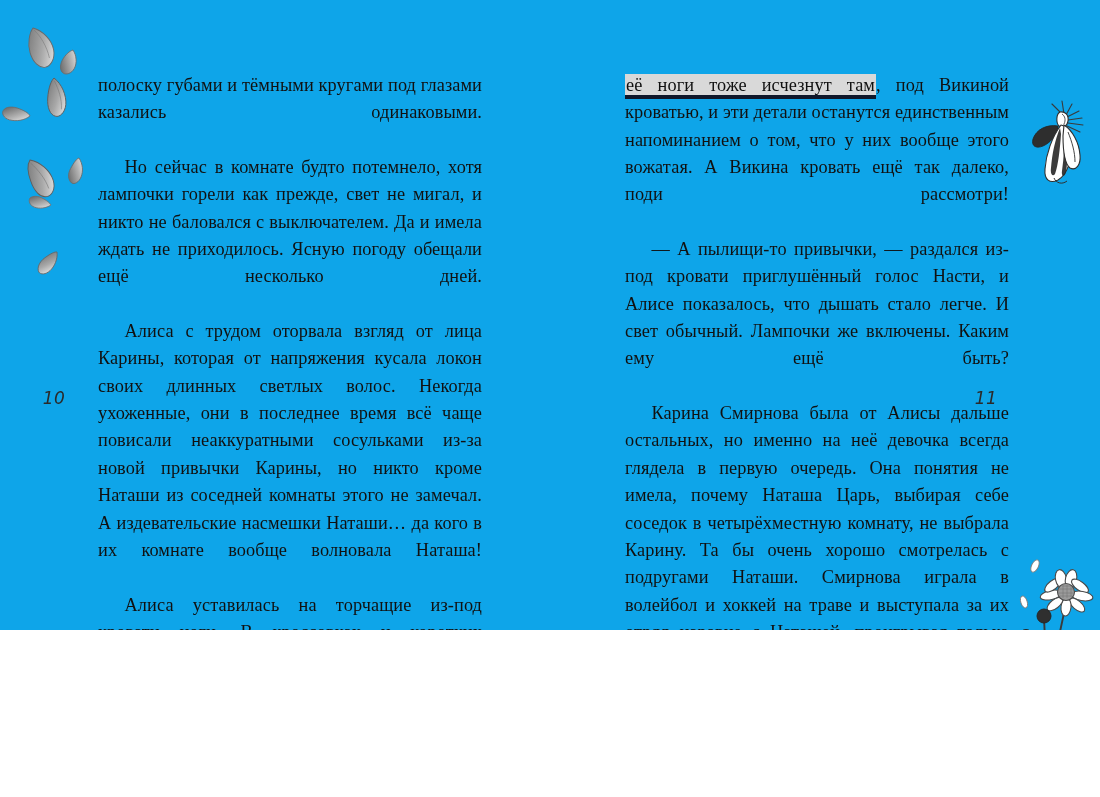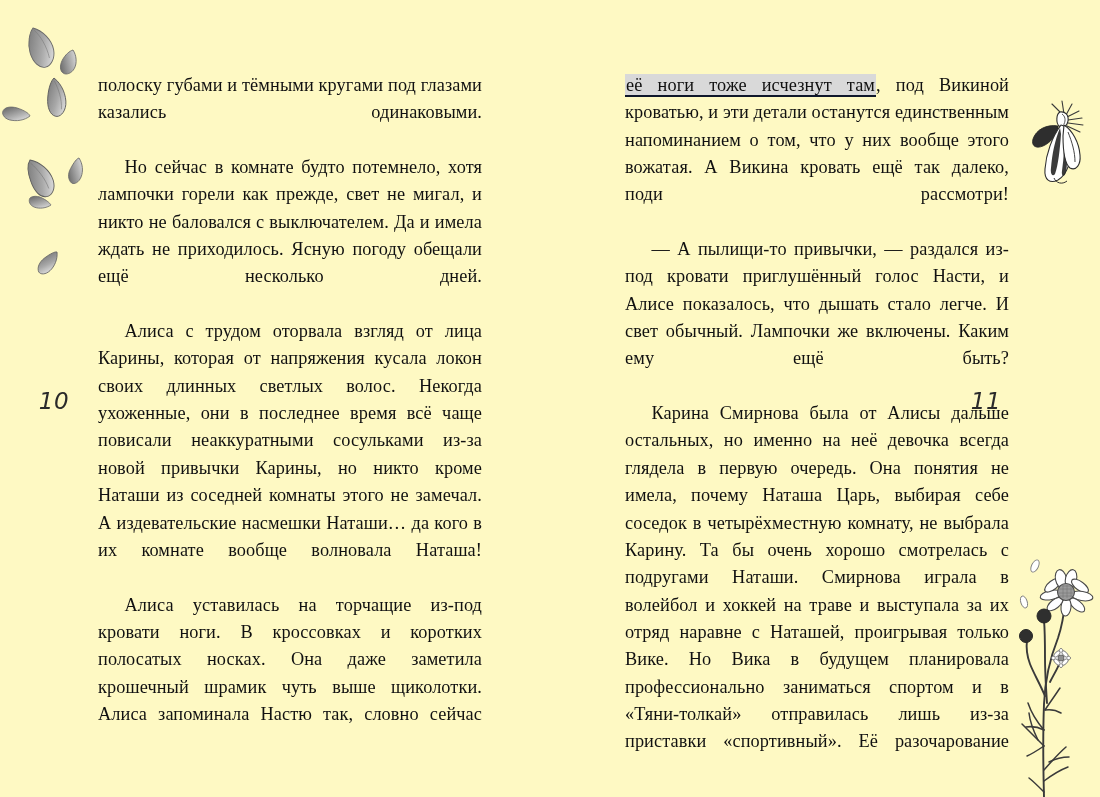--- a/index.html
+++ b/index.html
@@ -15,8 +15,8 @@
   #page {
     position: relative;
     width: 1100px;
-    height: 797px;
-    background: #fef9c3;
+    height: 630px;
+    background: #0ea5e9;
     overflow: hidden;
   }
 

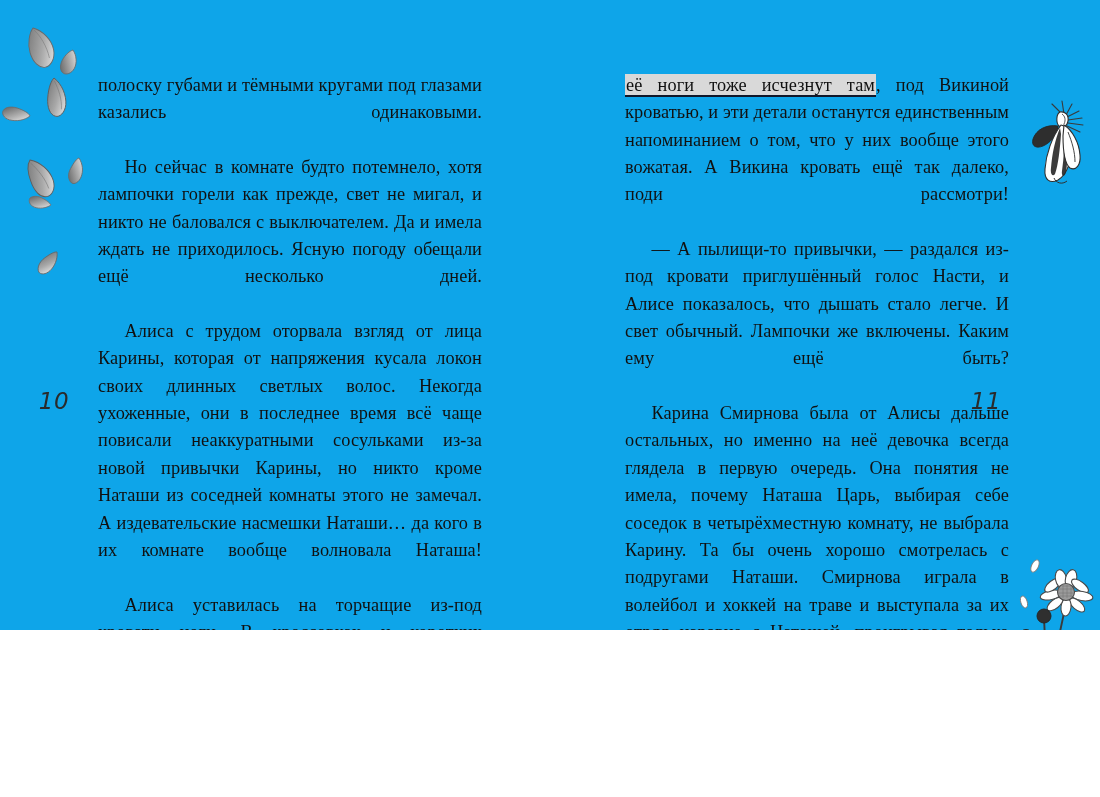--- a/index.html
+++ b/index.html
@@ -53,7 +53,7 @@
   
   .hl {
     background: #d9d9d9;
-    border-bottom: 2px solid #0f172a;
+    border-bottom: 4px solid #0f172a;
     padding: 1px 1px 0 1px;
     box-decoration-break: clone;
     -webkit-box-decoration-break: clone;

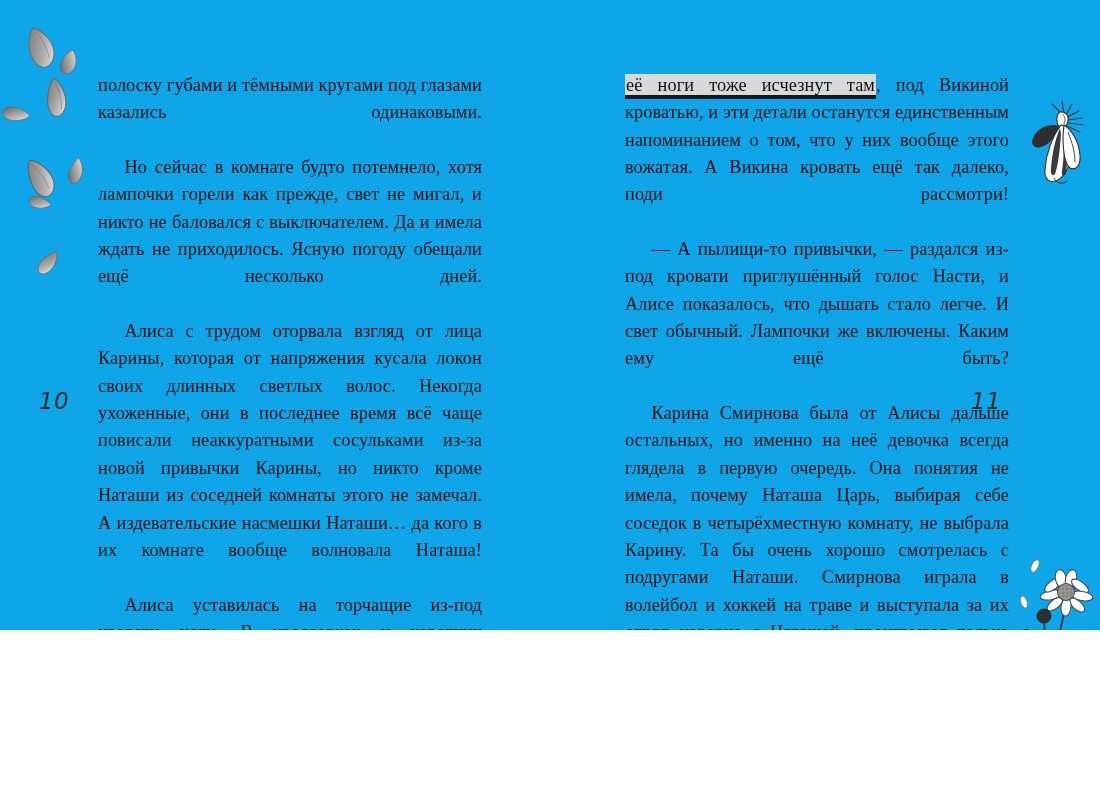--- a/index.html
+++ b/index.html
@@ -64,7 +64,7 @@
     position: absolute;
     top: 388px;
     font-family: "DejaVu Sans", sans-serif;
-    font-size: 23px;
+    font-size: 17px;
     font-style: italic;
     font-weight: 400;
     color: #2a2a2a;

